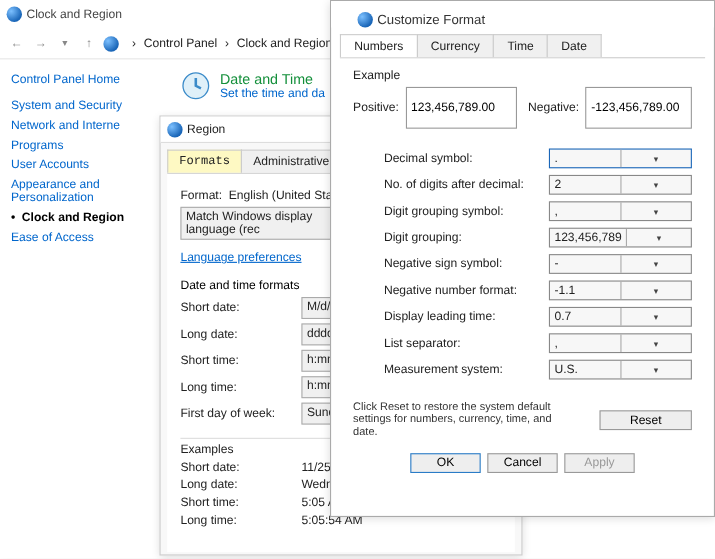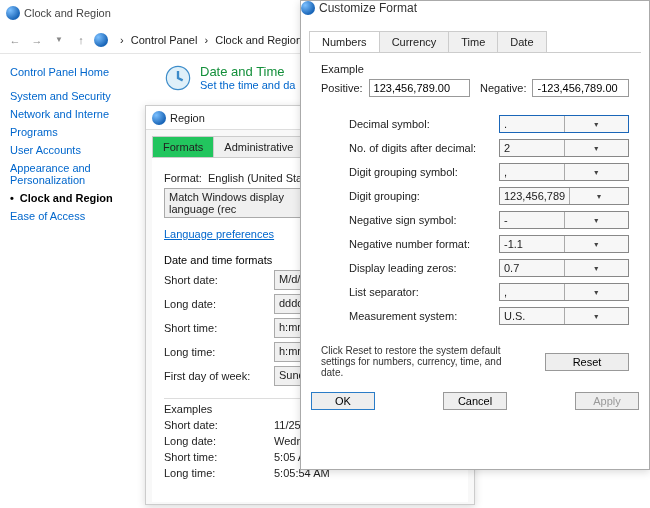--- a/index.html
+++ b/index.html
@@ -45,7 +45,7 @@
 
   
   .cust { left:300px; top:0; width:350px; height:470px; z-index:5; border:1px solid #aaa; background:#fff;}
-  .cust .titlebar { height:24px; display:flex; align-items:flex-start; padding:0 0; background:#fff; color:#333; font-size:12px;}
+  .cust .titlebar { height:24px; display:flex; align-items:flex-end; padding:0 24px; background:#fff; color:#333; font-size:12px;}
   .cust .tabs { display:flex; padding:6px 8px 0 8px;}
   .cust .tab { padding:4px 12px; border:1px solid #ccc; border-bottom:none; background:#f0f0f0; font-size:11px; cursor:pointer; margin-right:-1px;}
   .cust .tab.active { background:#fff;}

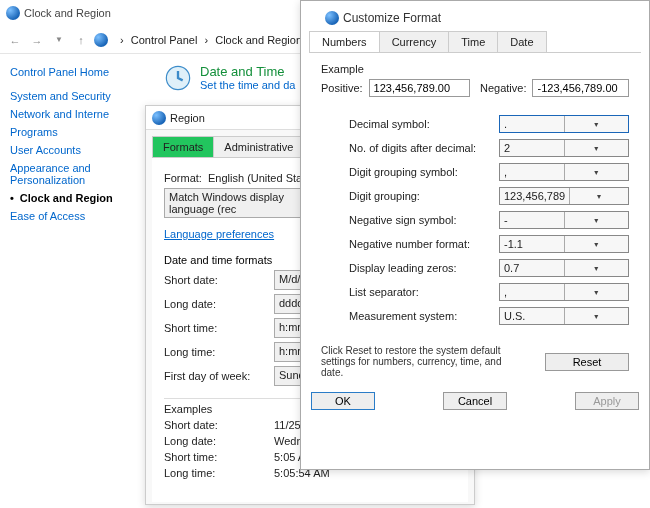--- a/index.html
+++ b/index.html
@@ -54,7 +54,7 @@
   .cust .examplebox .title { font-size:11px; margin-bottom:4px;}
   .cust .examplebox .pair { display:flex; gap:10px;}
   .cust .examplebox .pair > div { flex:1; display:flex; align-items:center; gap:6px;}
-  .cust .examplebox input { width:100%; border:1px solid #999; padding:2px 4px; font-size:11px; background:#fff;}
+  .cust .examplebox input { width:100%; border:1px solid #999; padding:12px 4px; font-size:11px; background:#fff;}
   .cust .field { display:flex; align-items:center; margin:6px 0;}
   .cust .field .lbl { width:150px; font-size:11px;margin-left:28px;}
   .cust .field .ctrl { flex:1;}

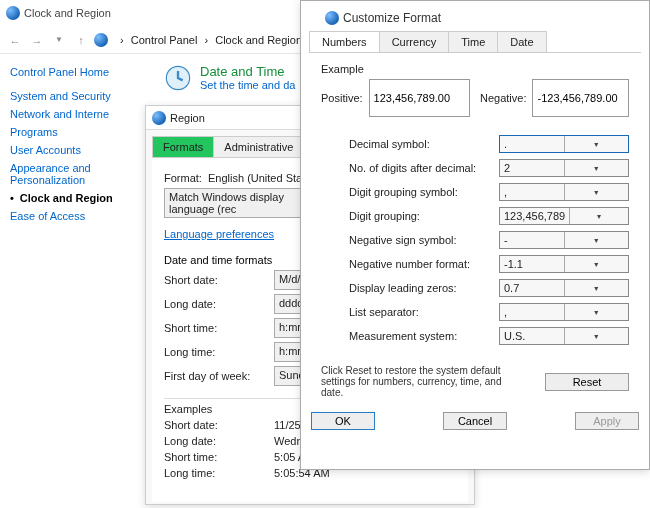--- a/index.html
+++ b/index.html
@@ -30,7 +30,7 @@
   .region .titlebar { height:24px; display:flex; align-items:center; padding:0 6px; background:#fff; border-bottom:1px solid #ddd;}
   .region .tabs { display:flex; padding:6px 6px 0 6px;}
   .region .tab { padding:4px 10px; border:1px solid #ccc; border-bottom:none; background:#f0f0f0; font-size:11px; margin-right:-1px; cursor:pointer;}
-  .region .tab.active { background:#22c55e; }
+  .region .tab.active { background:#fef9c3;font-family:Liberation Mono, monospace; }
   .region .panel { padding:10px 12px; border-top:1px solid #ccc; background:#fff; margin:0 6px; height:345px;}
   .region .row { display:flex; align-items:center; margin:4px 0; font-size:11px;}
   .region .row .lbl { width:110px; }

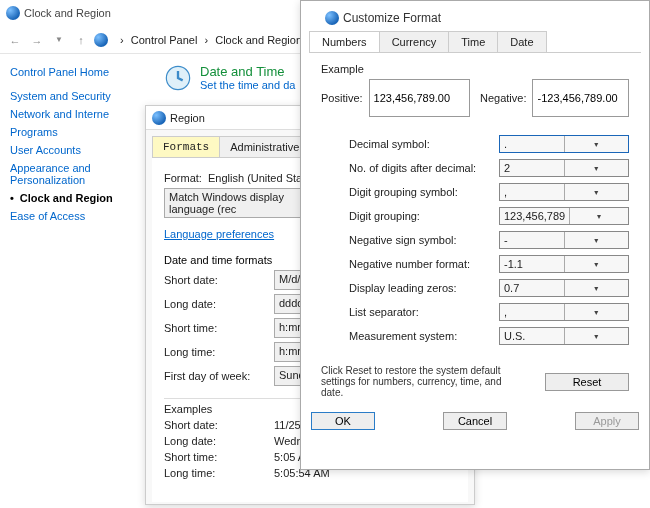--- a/index.html
+++ b/index.html
@@ -289,7 +289,7 @@
         </div>
       </div>
     <div class="field">
-        <span class="lbl">Display leading zeros:</span>
+        <span class="lbl">Display leading time:</span>
         <div class="ctrl">
           <div class="combo">
             <span>0.7</span>

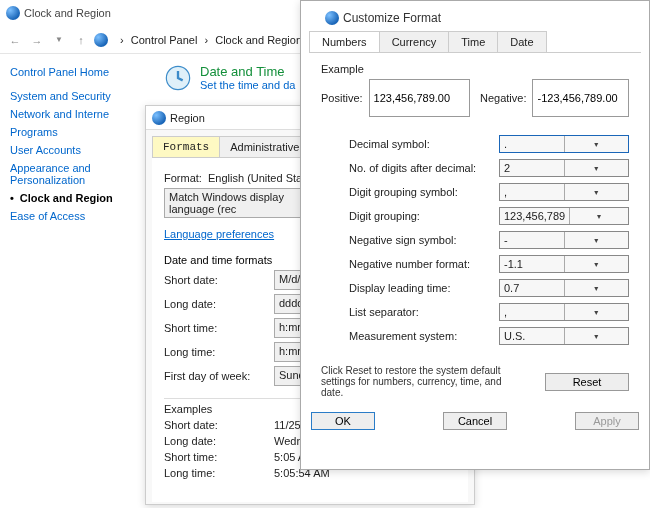--- a/index.html
+++ b/index.html
@@ -65,7 +65,7 @@
   .cust .resetrow { display:flex; align-items:center; margin-top:20px; gap:24px;}
   .cust .resetrow .txt { flex:1; font-size:10px; color:#333;}
   .cust .resetrow button { width:84px; padding:2px 0; font-size:11px; border:1px solid #999; background:#eee; cursor:pointer;}
-  .cust .btns { display:flex; justify-content:space-between; gap:6px; padding:8px 10px; }
+  .cust .btns { display:flex; justify-content:center; gap:6px; padding:8px 10px; }
   .cust .btns button { width:64px; padding:2px 0; font-size:11px; border:1px solid #999; background:#eee; cursor:pointer;}
   .cust .btns button.primary { border-color:#2a7cc7;}
   .cust .btns button.disabled { color:#999;}

